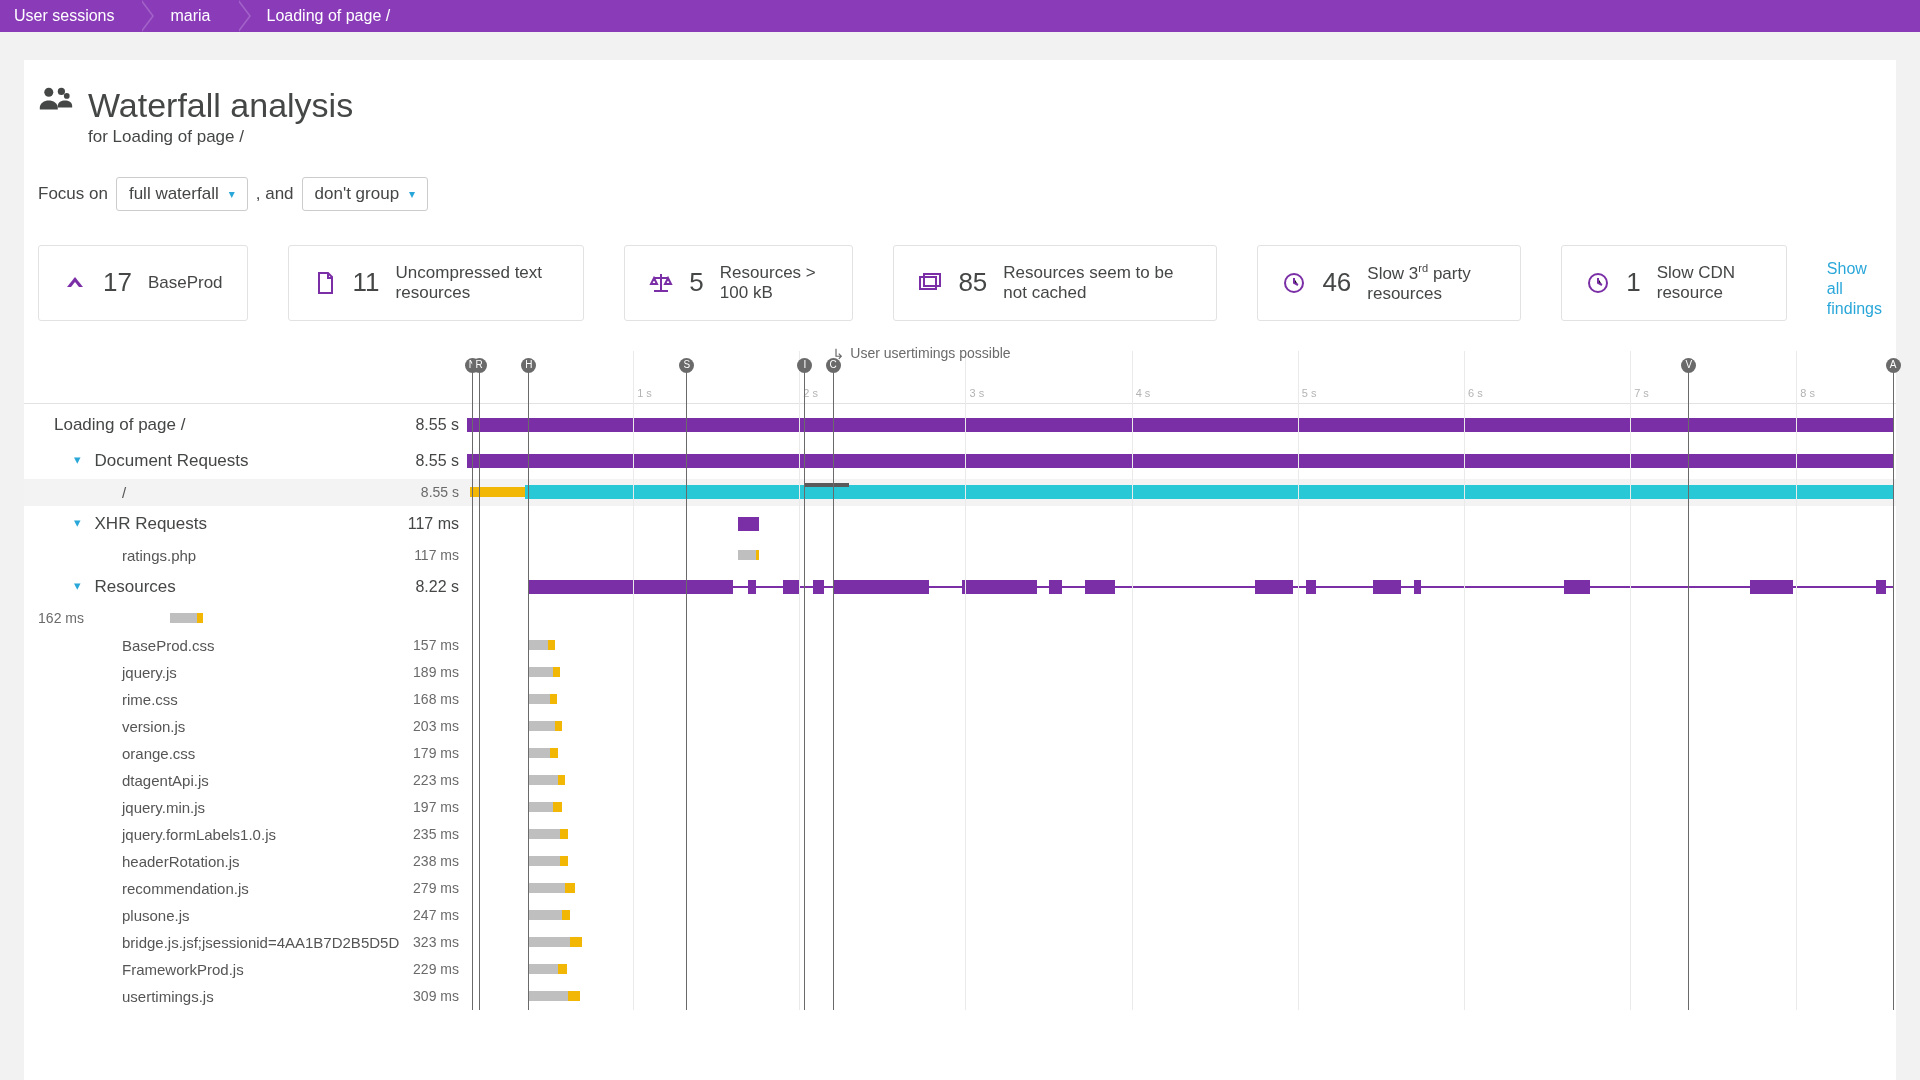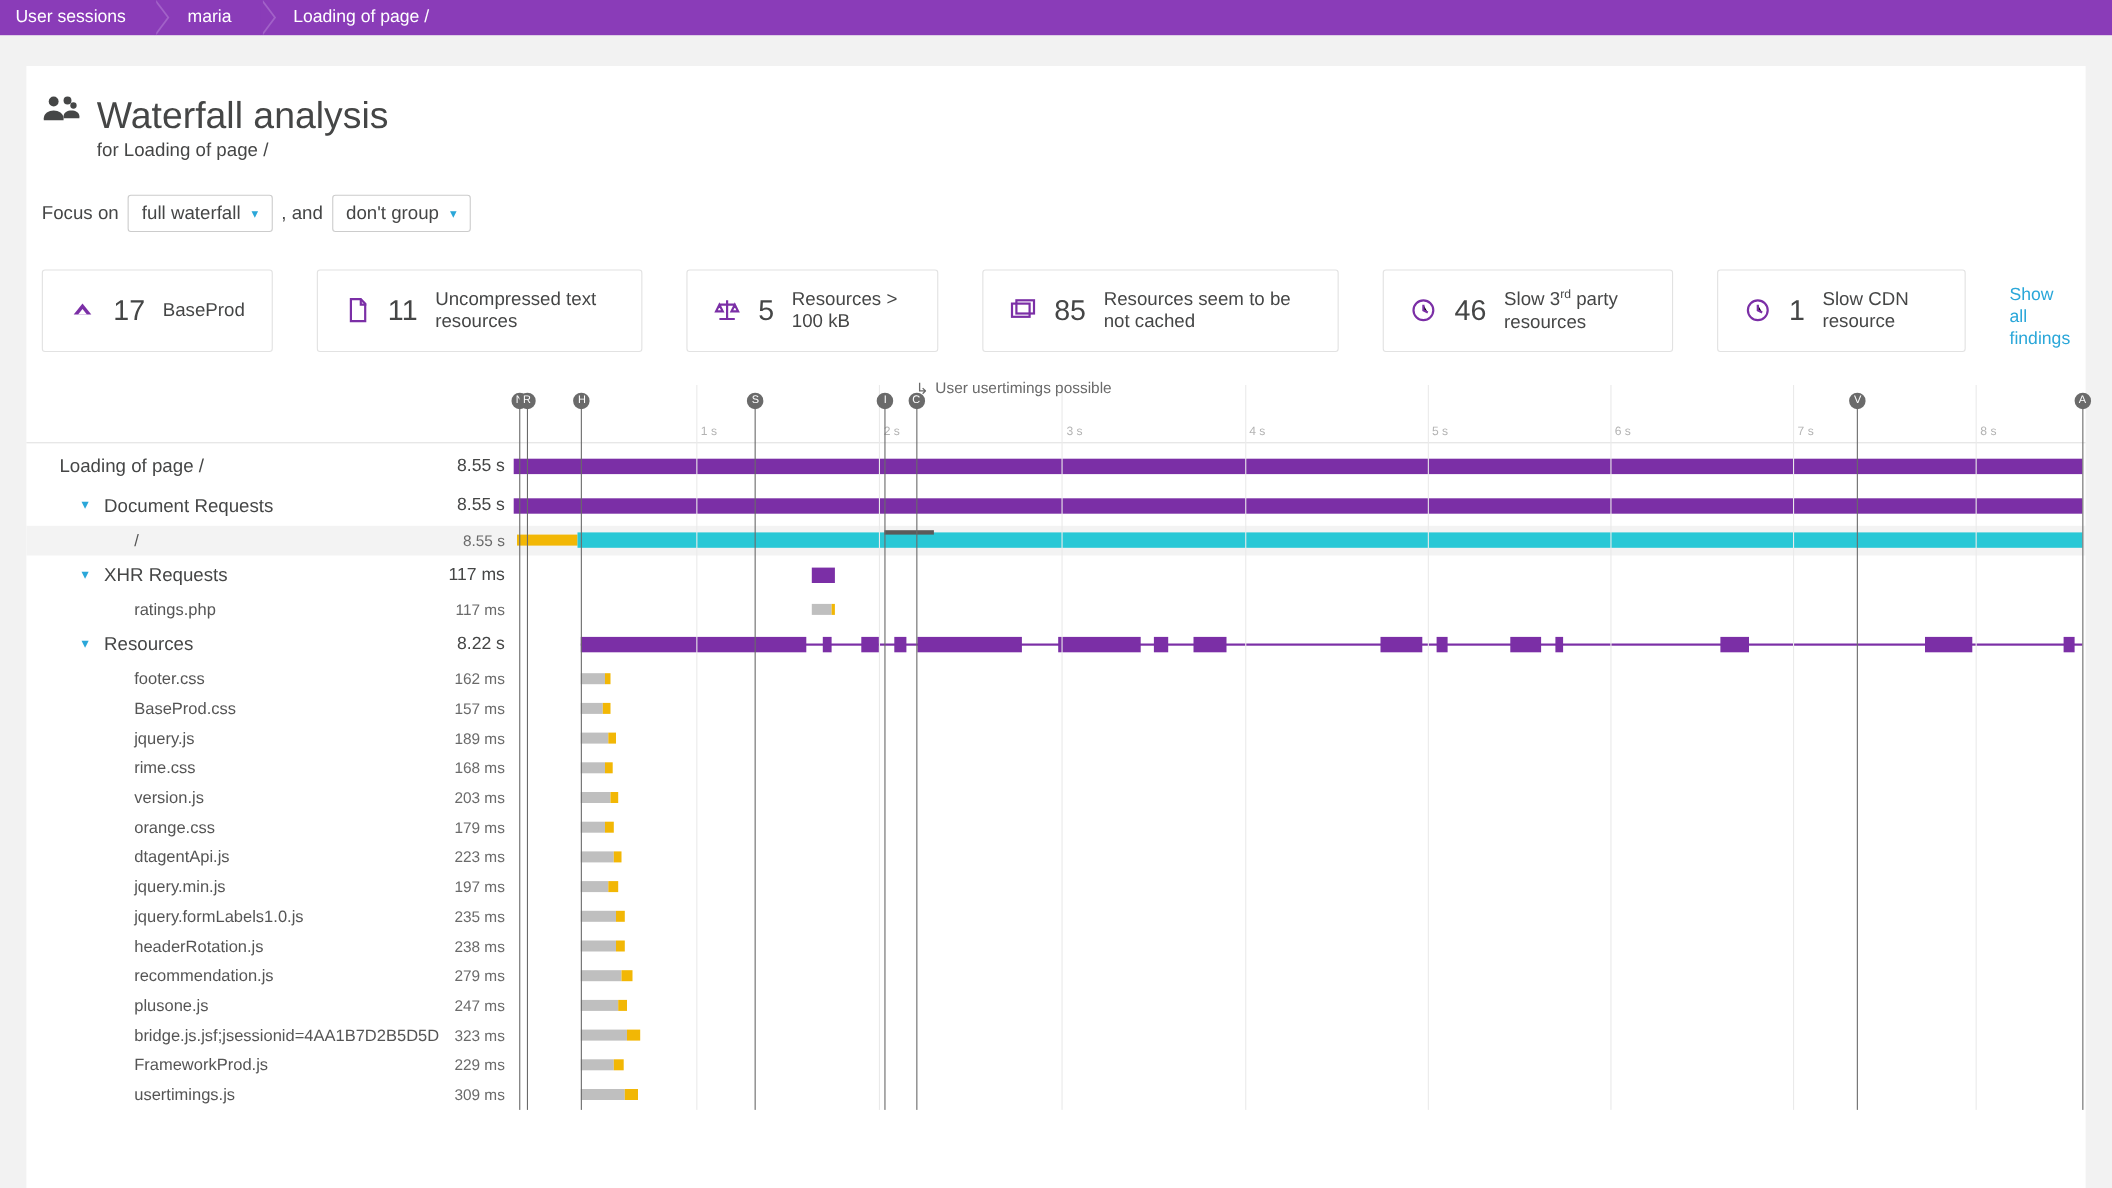--- a/index.html
+++ b/index.html
@@ -266,7 +266,6 @@
           </div>
         </div>
         <div class="row child">
-          <div class="rlabel">footer.css</div>
           <div class="rtime">162 ms</div>
           <div class="rchart">
             <div class="bar grey" style="left: 4.30233%; width: 1.51163%;"></div>

